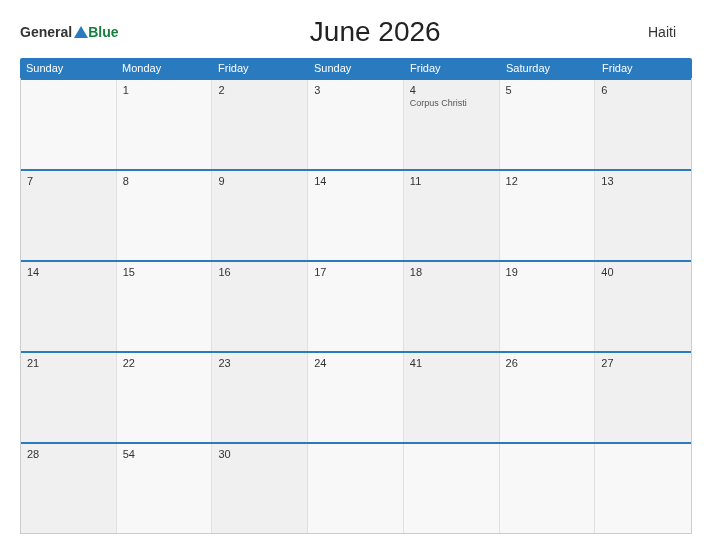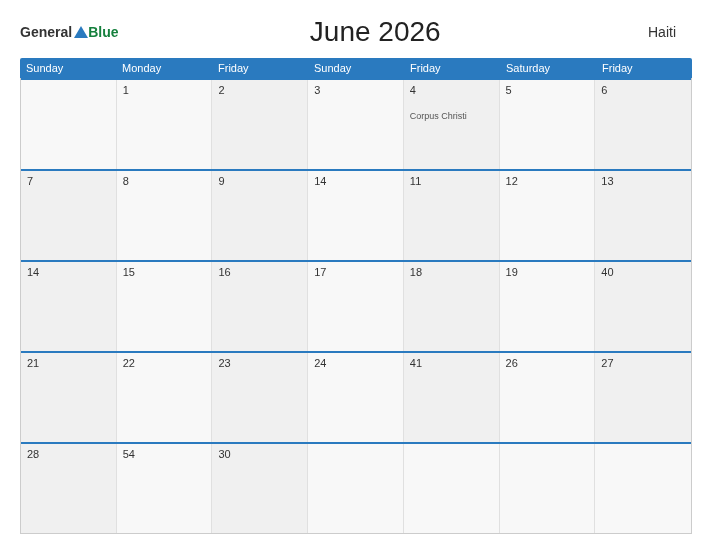--- a/index.html
+++ b/index.html
@@ -132,7 +132,7 @@
     .holiday-label {
       font-size: 9px;
       color: #555;
-      margin-top: 15px;
+      margin-top: 2px;
       line-height: 1.2;
     }
 

